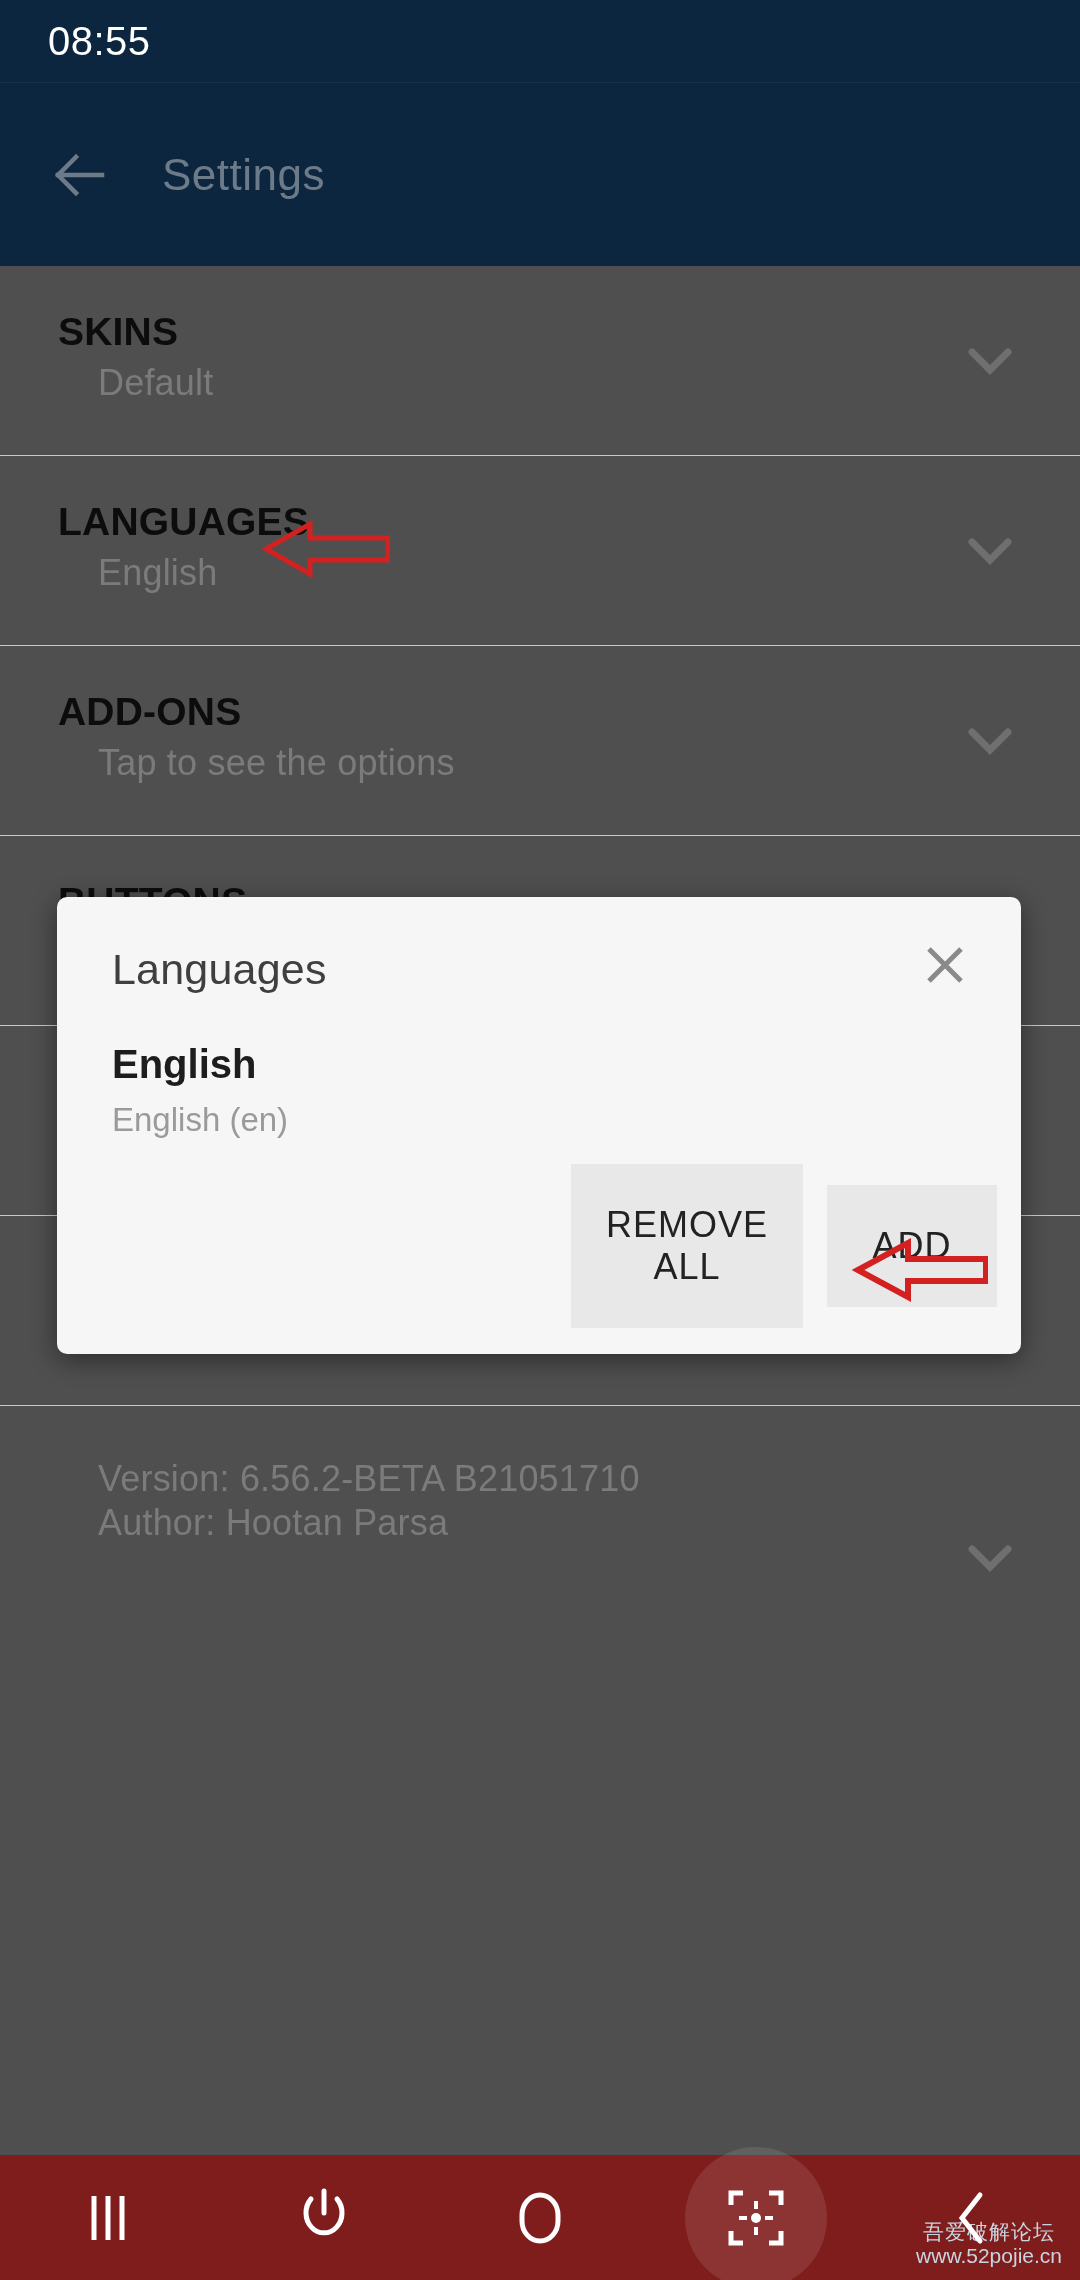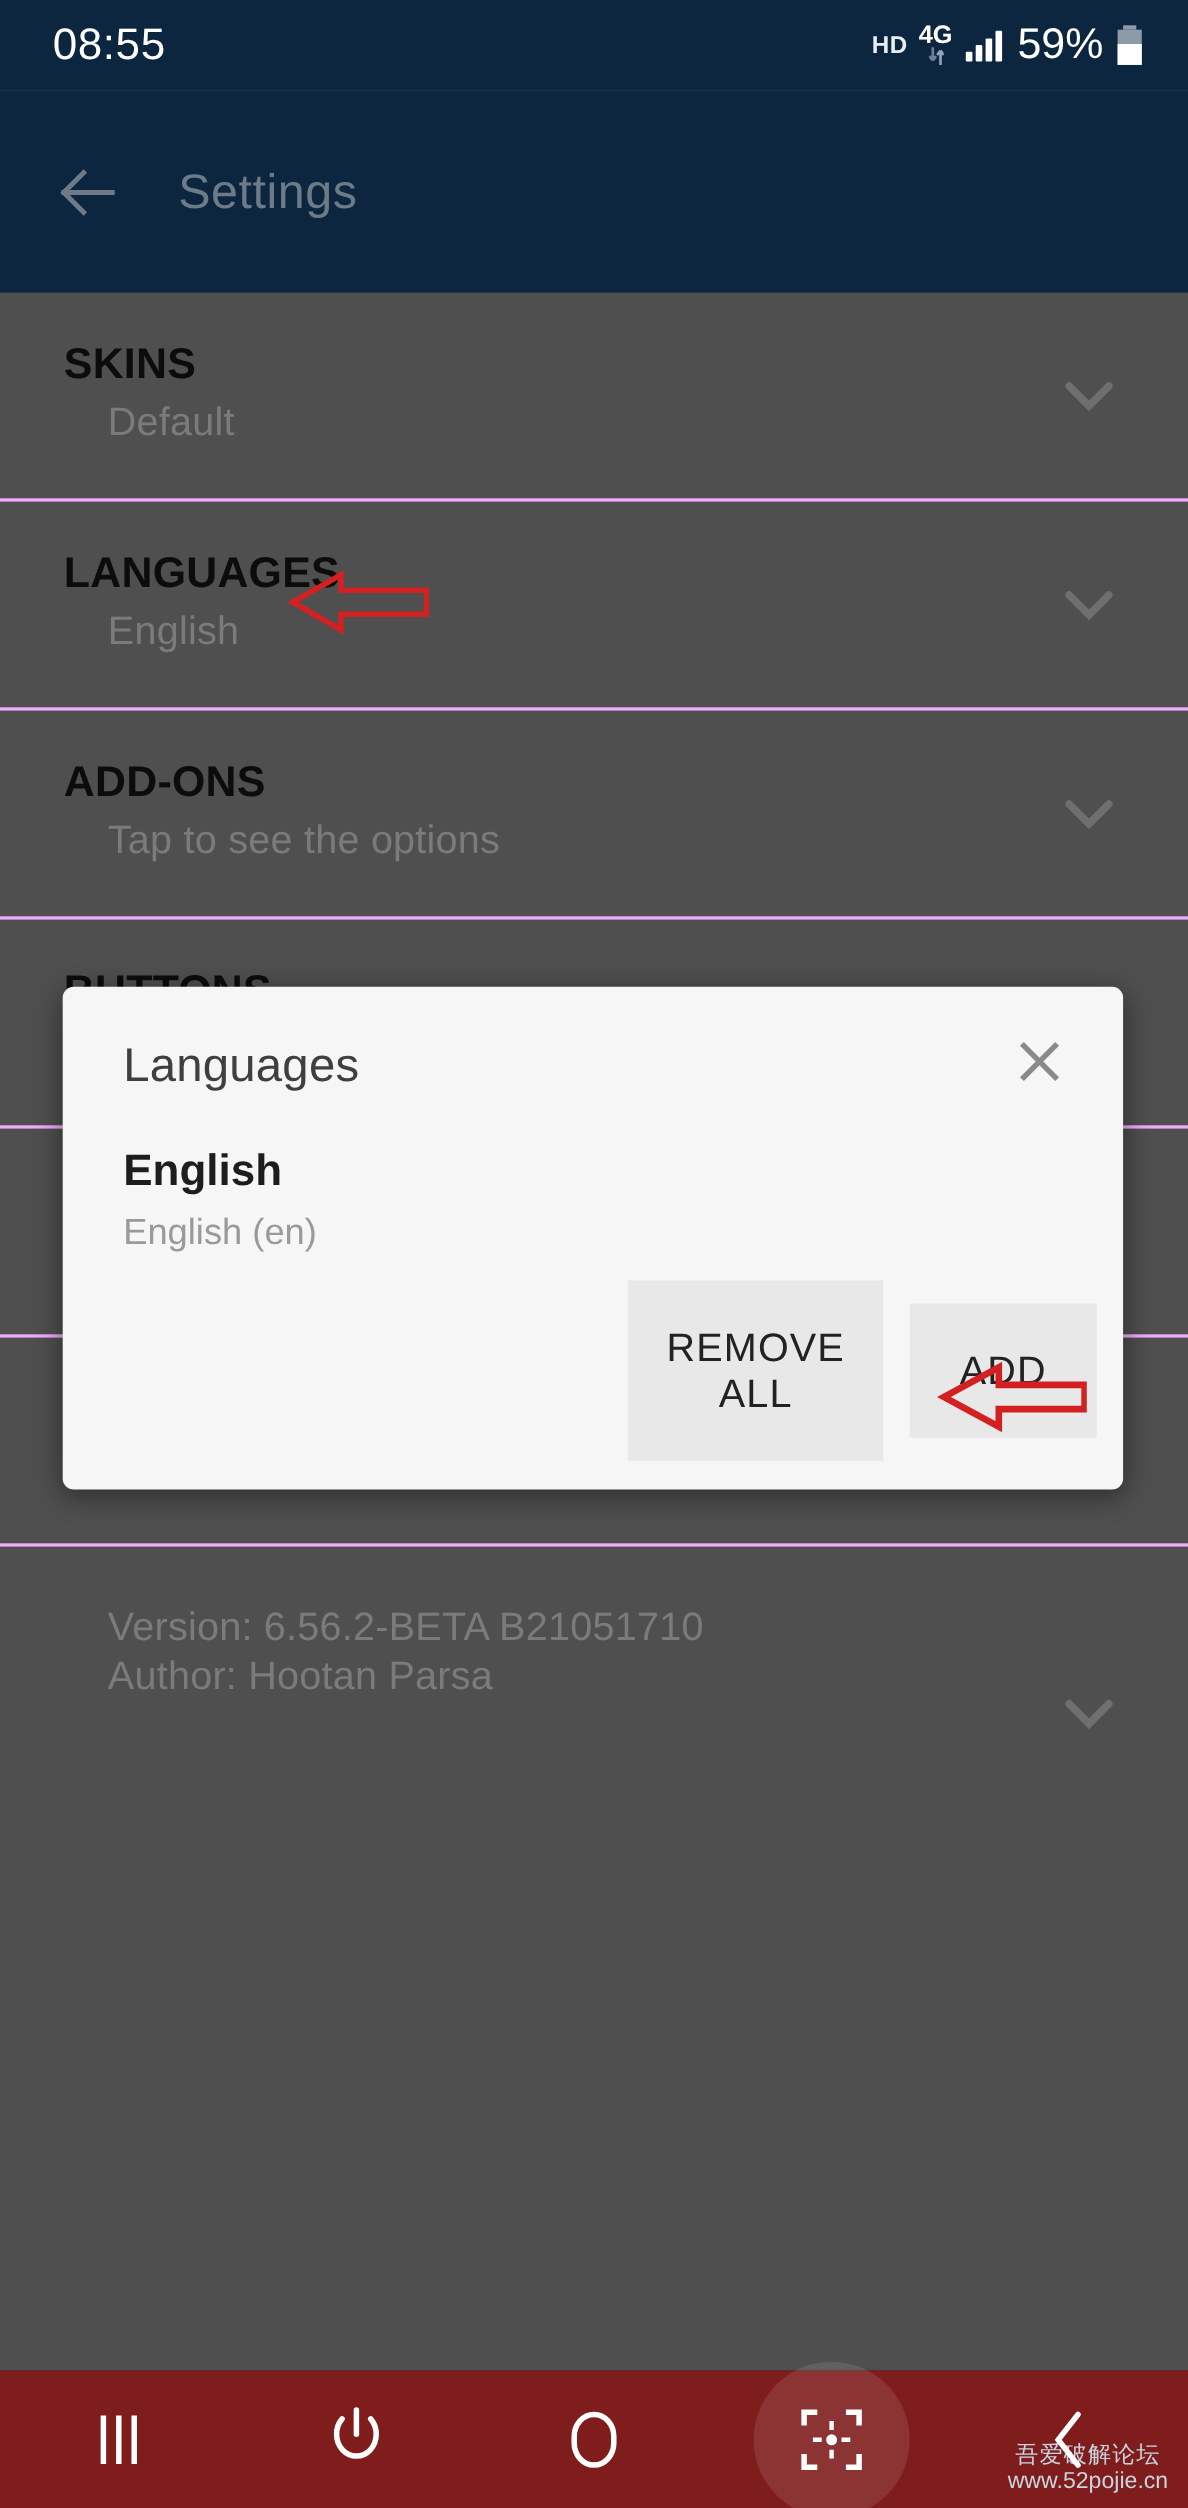--- a/index.html
+++ b/index.html
@@ -156,32 +156,6 @@
 
   <div class="status-bar">
     <div class="status-clock">08:55</div>
-    <div class="status-right">
-      <span class="hd-badge">HD</span>
-      <span class="net-group">
-        <span style="display:flex;flex-direction:column;align-items:center;">
-          <span class="net-4g">4G</span>
-          <span class="arrows-row">
-            <svg width="14" height="20" viewBox="0 0 14 20" aria-hidden="true">
-              <path d="M4 2 L4 14 M4 14 L1 10 M4 14 L7 10" stroke="#6d8299" stroke-width="2.4" fill="none"></path>
-              <path d="M11 18 L11 5 M11 5 L8 9 M11 5 L14 9" stroke="#8fa5bb" stroke-width="2.4" fill="none"></path>
-            </svg>
-          </span>
-        </span>
-      </span>
-      <span class="signal">
-        <i></i>
-          <i></i>
-          <i></i>
-          <i></i>
-      </span>
-      <span class="batt-pct">59%</span>
-      <span class="batt">
-        <span class="cap"></span>
-          <span class="body"></span>
-          <span class="fill"></span>
-      </span>
-    </div>
   </div>
 
   <div class="app-header">

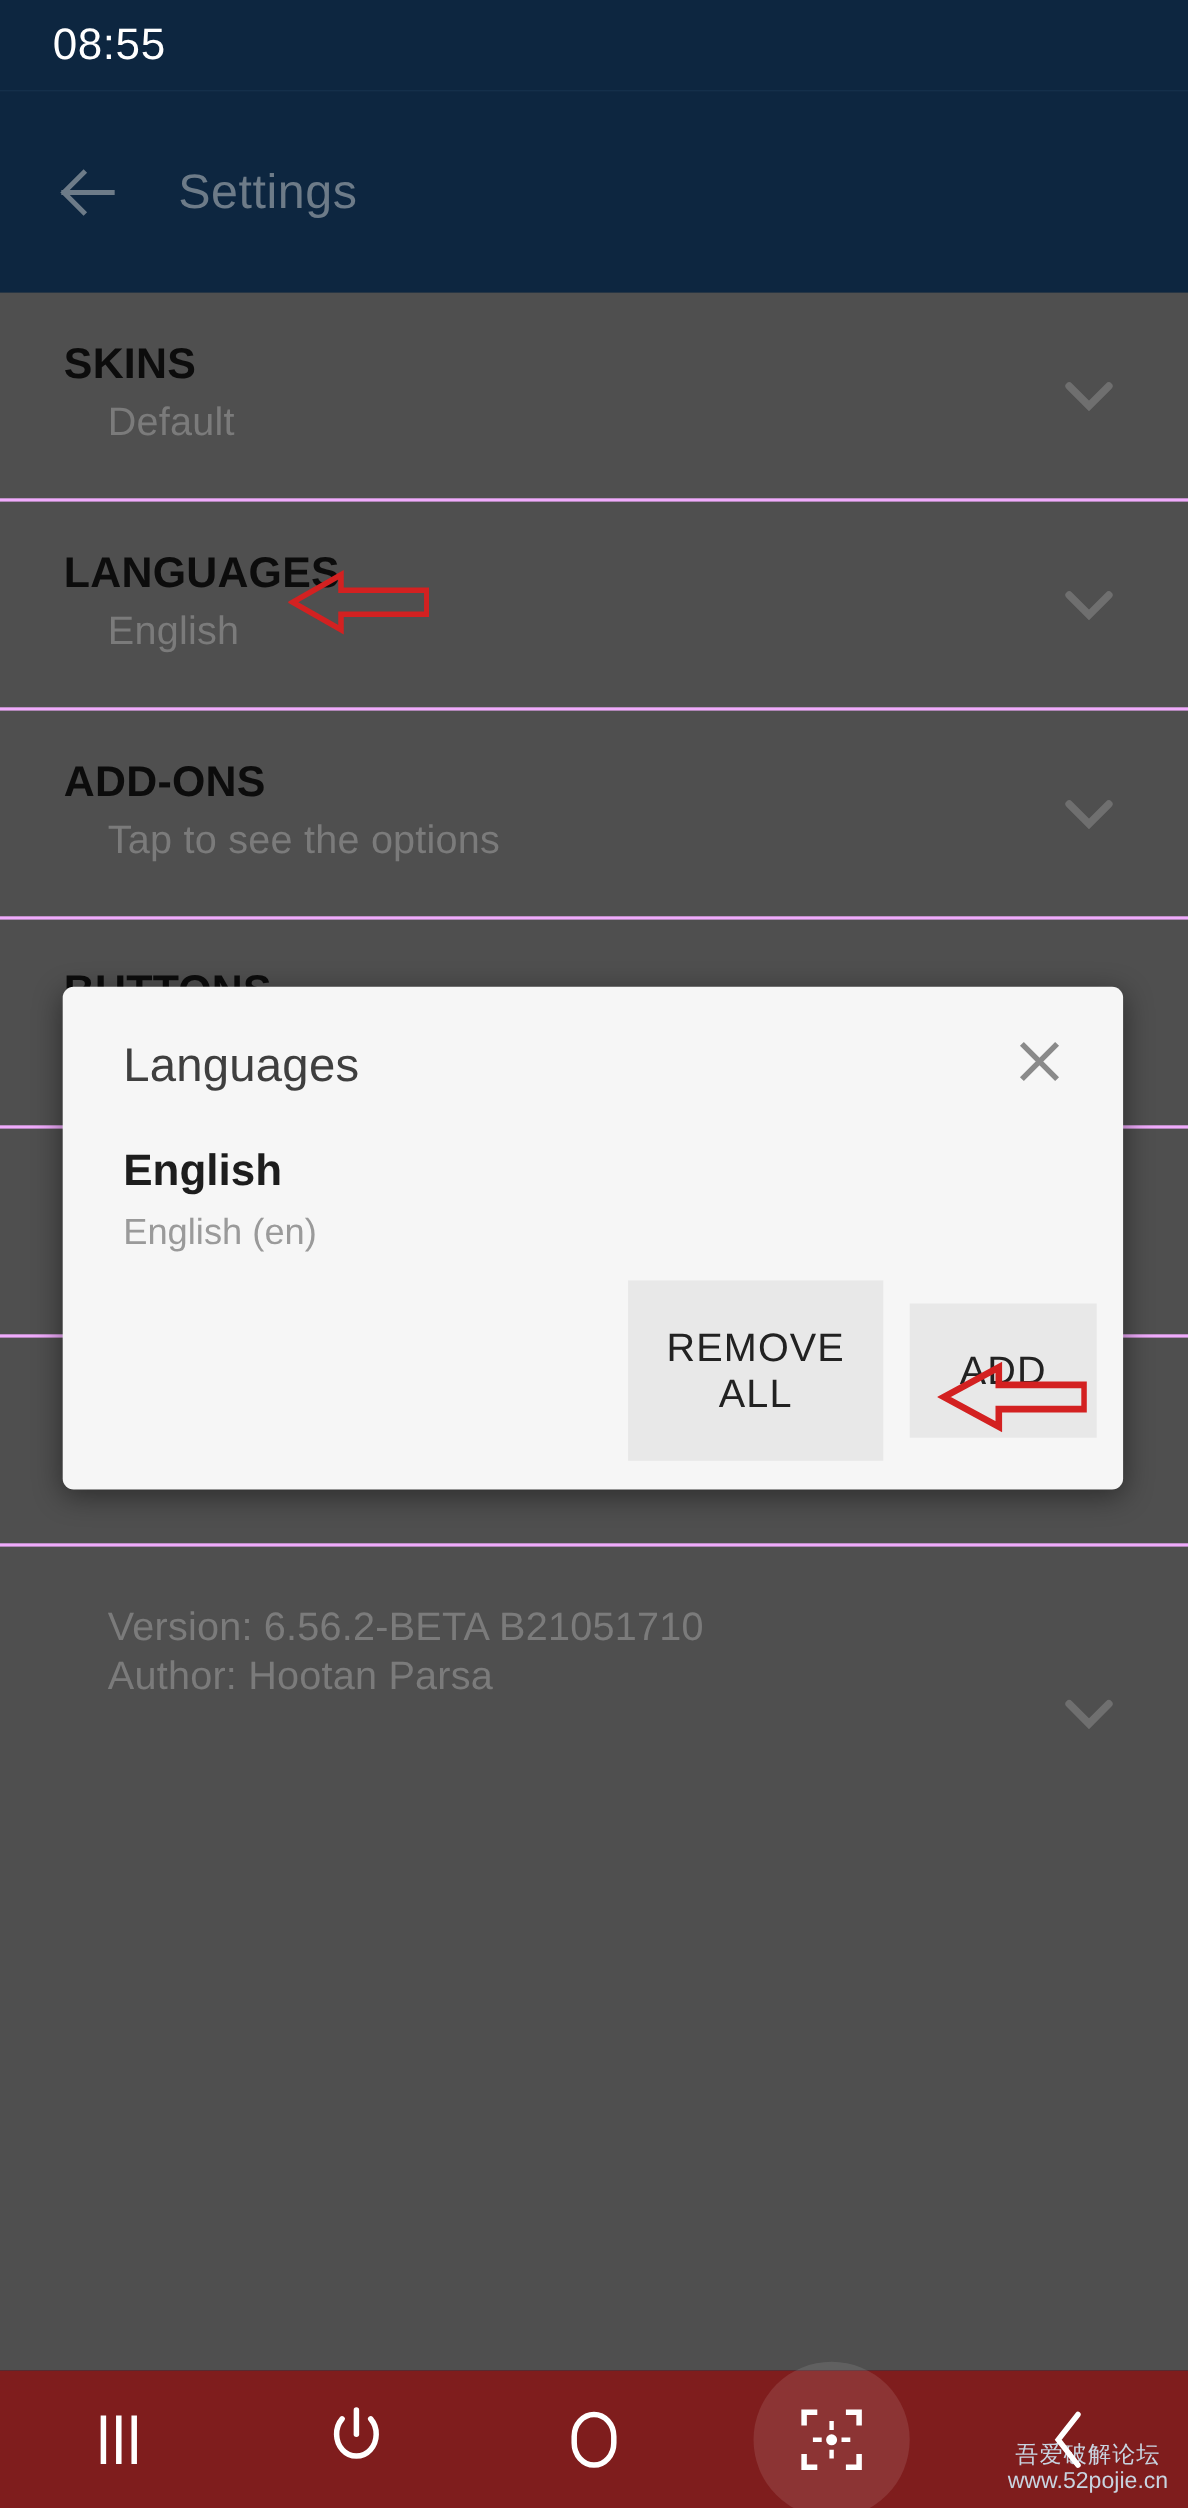--- a/index.html
+++ b/index.html
@@ -70,7 +70,7 @@
   }
   .row{
     position:relative; width:1080px; box-sizing:border-box;
-    padding:44px 0 44px 58px; border-bottom:3px solid #f0abfc;
+    padding:44px 0 44px 58px; border-bottom:1px solid #f0abfc;
   }
   .row .r-title{
     color:#0c0c0c; font-size:39px; font-weight:bold; letter-spacing:0.2px;

